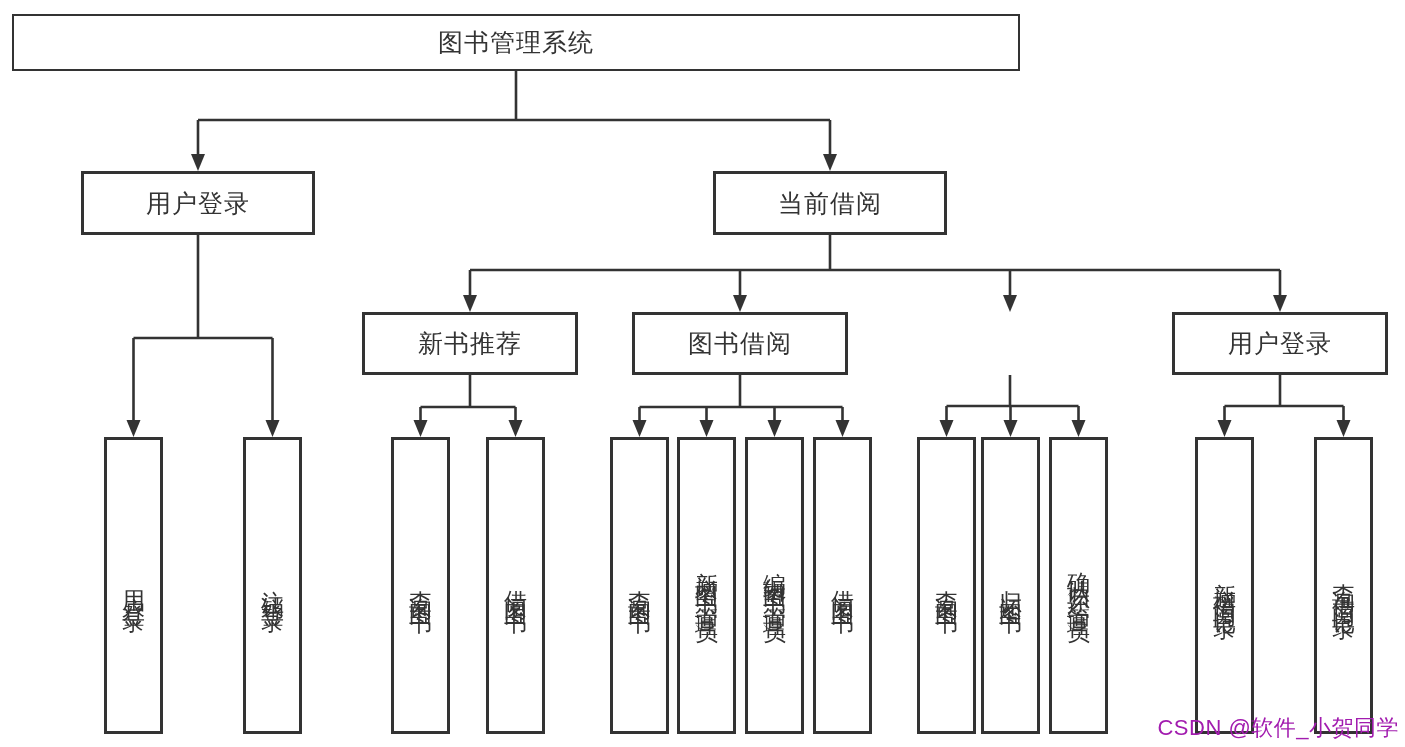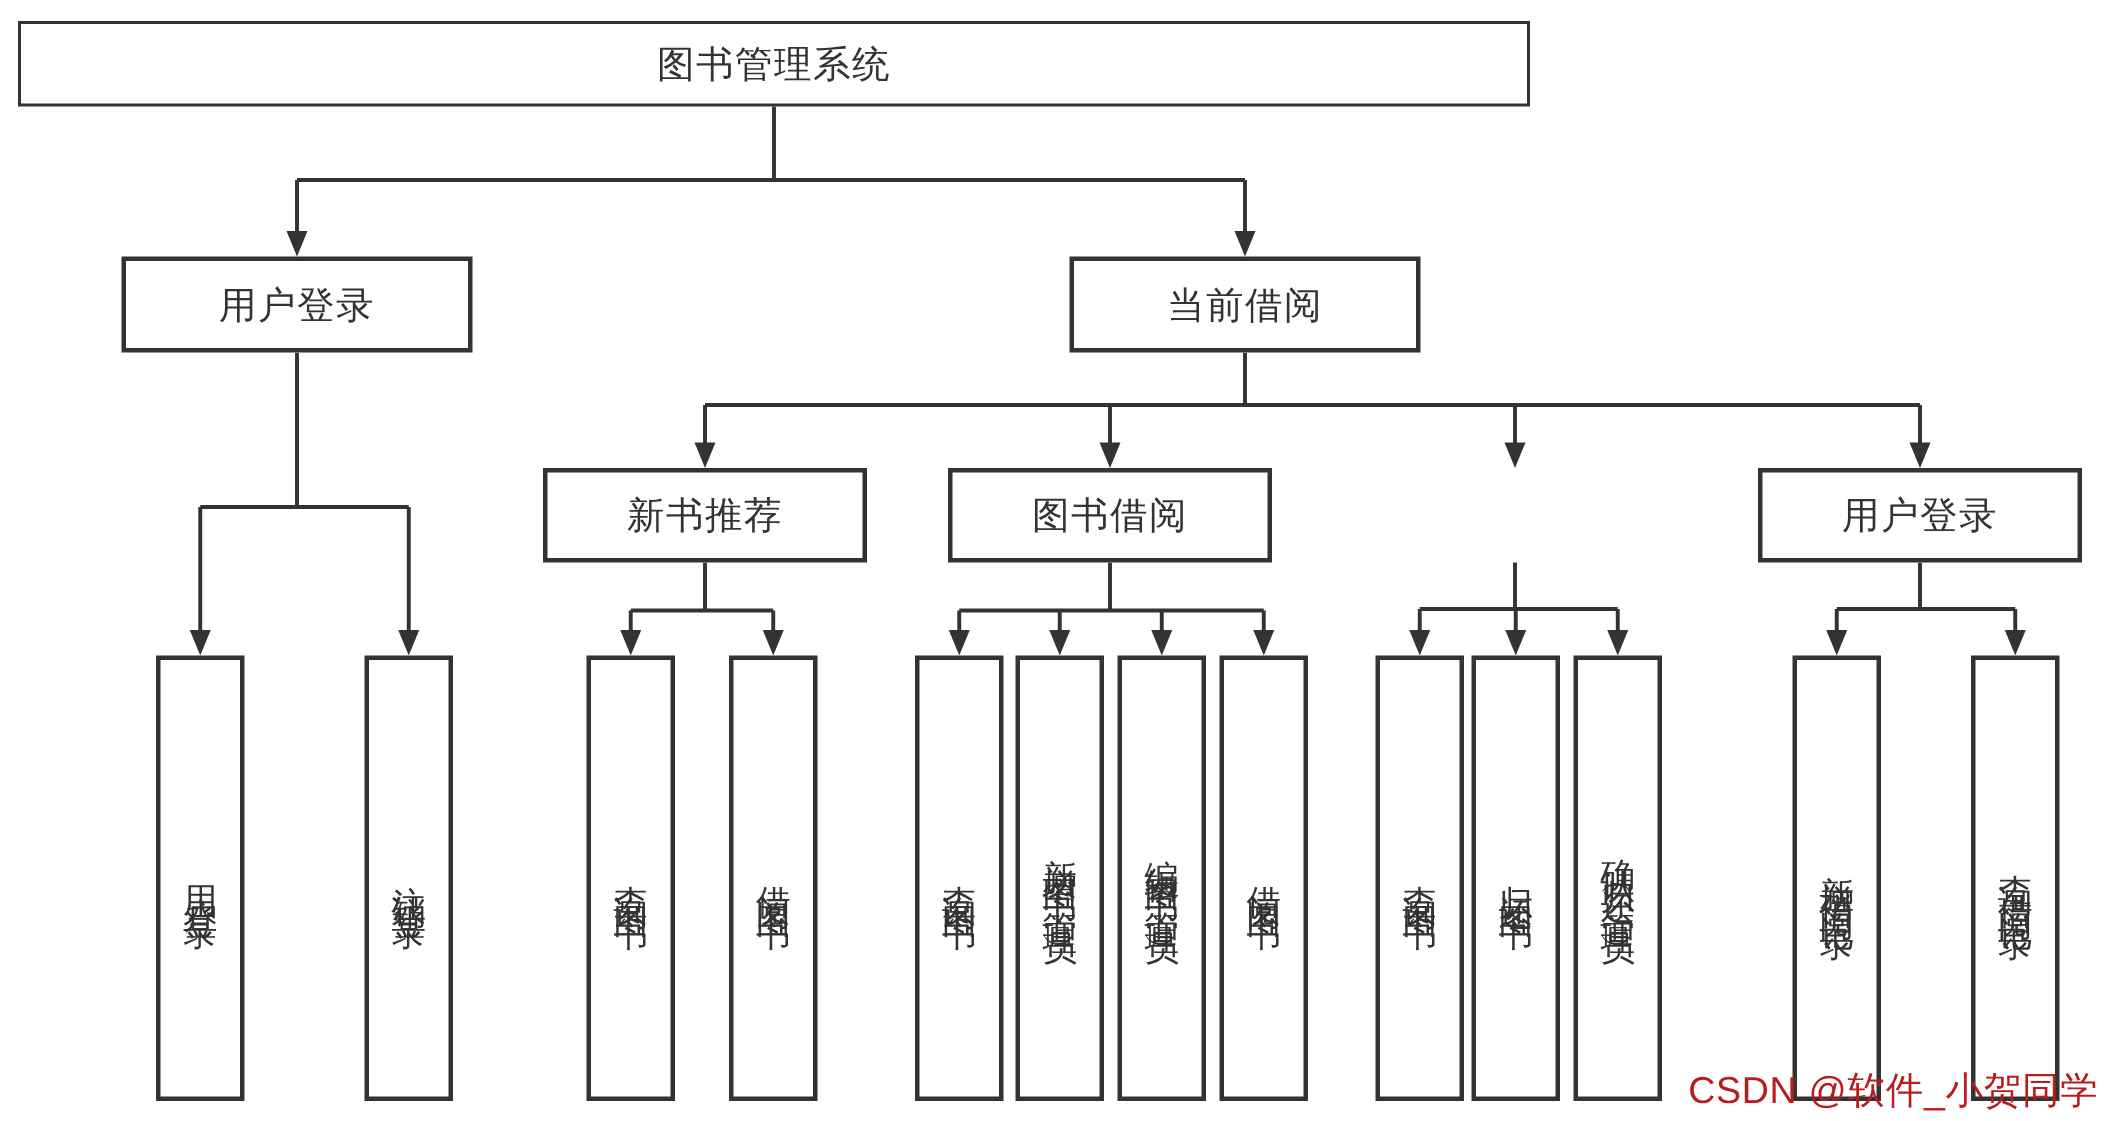--- a/index.html
+++ b/index.html
@@ -65,8 +65,8 @@
     position: absolute;
     right: 6px;
     bottom: 4px;
-    font-size: 25px;
-    color: #b91c1c;
+    font-size: 22px;
+    color: #a21caf;
     letter-spacing: 0.5px;
     z-index: 5;
     pointer-events: none;

